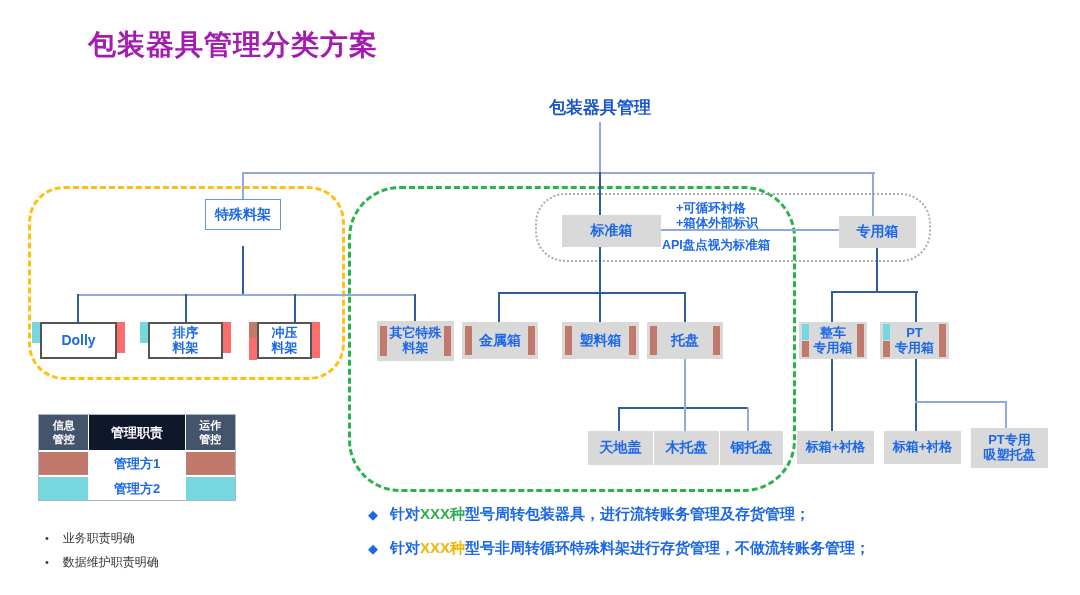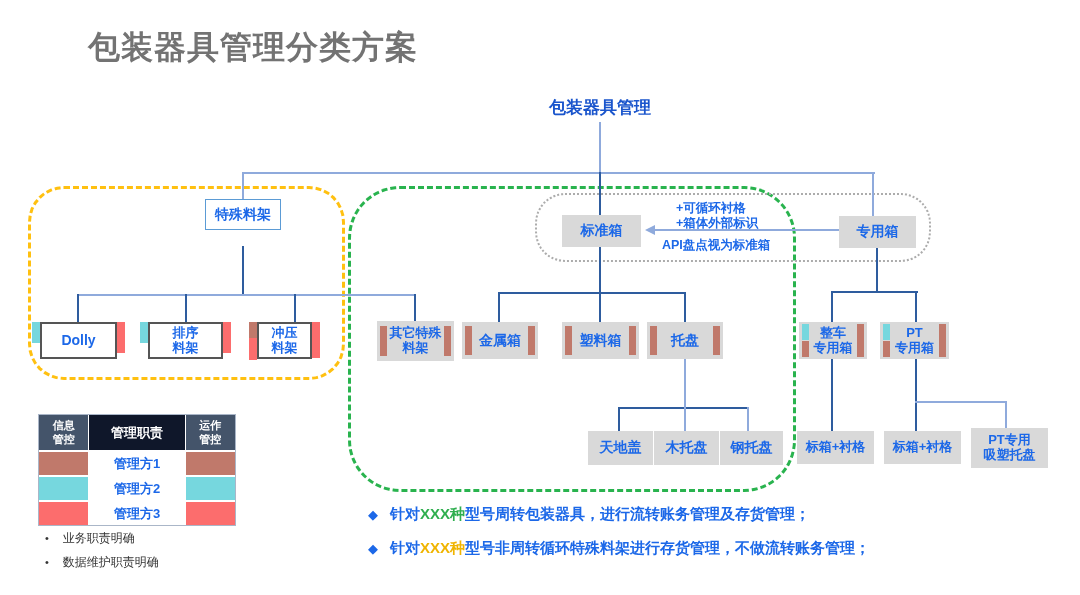--- a/index.html
+++ b/index.html
@@ -6,7 +6,7 @@
   body { background:#fff; font-family:"Liberation Sans","DejaVu Sans",sans-serif; }
   .canvas { position:relative; width:1080px; height:595px; background:#fff; overflow:hidden; }
 
-  .slide-title { position:absolute; left:88px; top:26px; font-size:32px; font-weight:800; color:#737373; letter-spacing:1px; }
+  .slide-title { position:absolute; left:88px; top:26px; font-size:28px; font-weight:800; color:#a21caf; letter-spacing:1px; }
 
   .root-label { position:absolute; left:520px; top:96px; width:160px; text-align:center;
                 font-size:17px; font-weight:800; color:#1A55CC; }

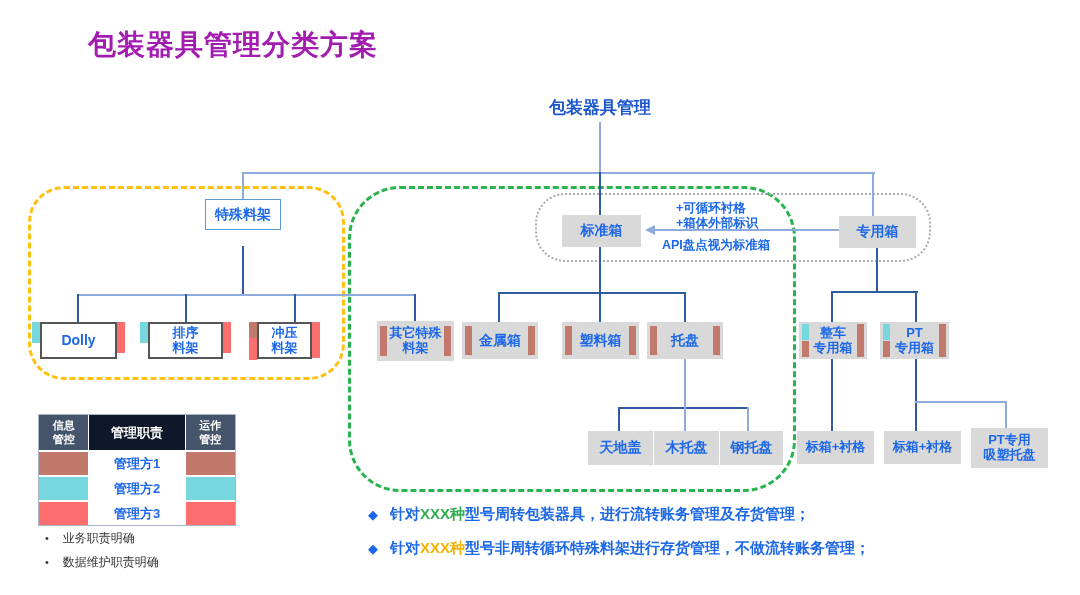--- a/index.html
+++ b/index.html
@@ -123,7 +123,7 @@
   <div class="anno" style="left:662px;top:237px">API盘点视为标准箱</div>
 
   <div class="node blue-node" style="left:205px;top:199px;width:76px;height:31px">特殊料架</div>
-  <div class="node gray-node" style="left:562px;top:215px;width:79px;height:32px">标准箱</div>
+  <div class="node gray-node" style="left:562px;top:215px;width:99px;height:32px">标准箱</div>
   <div class="node gray-node" style="left:839px;top:216px;width:77px;height:32px">专用箱</div>
 
   <div class="node white-node" style="left:40px;top:322px;width:77px;height:37px">

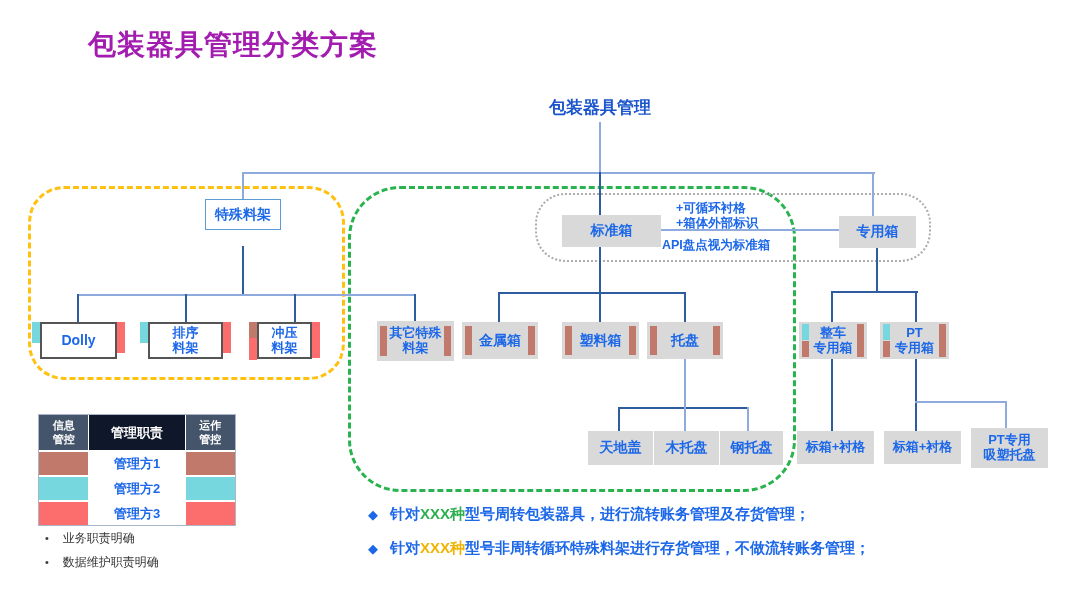--- a/index.html
+++ b/index.html
@@ -209,11 +209,6 @@
       <div class="lg-cell lg-data lg-m">管理方2</div>
       <div class="lg-cell lg-data lg-r p2"></div>
     </div>
-    <div class="lg-row">
-      <div class="lg-cell lg-data lg-l p3"></div>
-      <div class="lg-cell lg-data lg-m">管理方3</div>
-      <div class="lg-cell lg-data lg-r p3"></div>
-    </div>
   </div>
 
   <div class="note" style="left:45px;top:530px">

